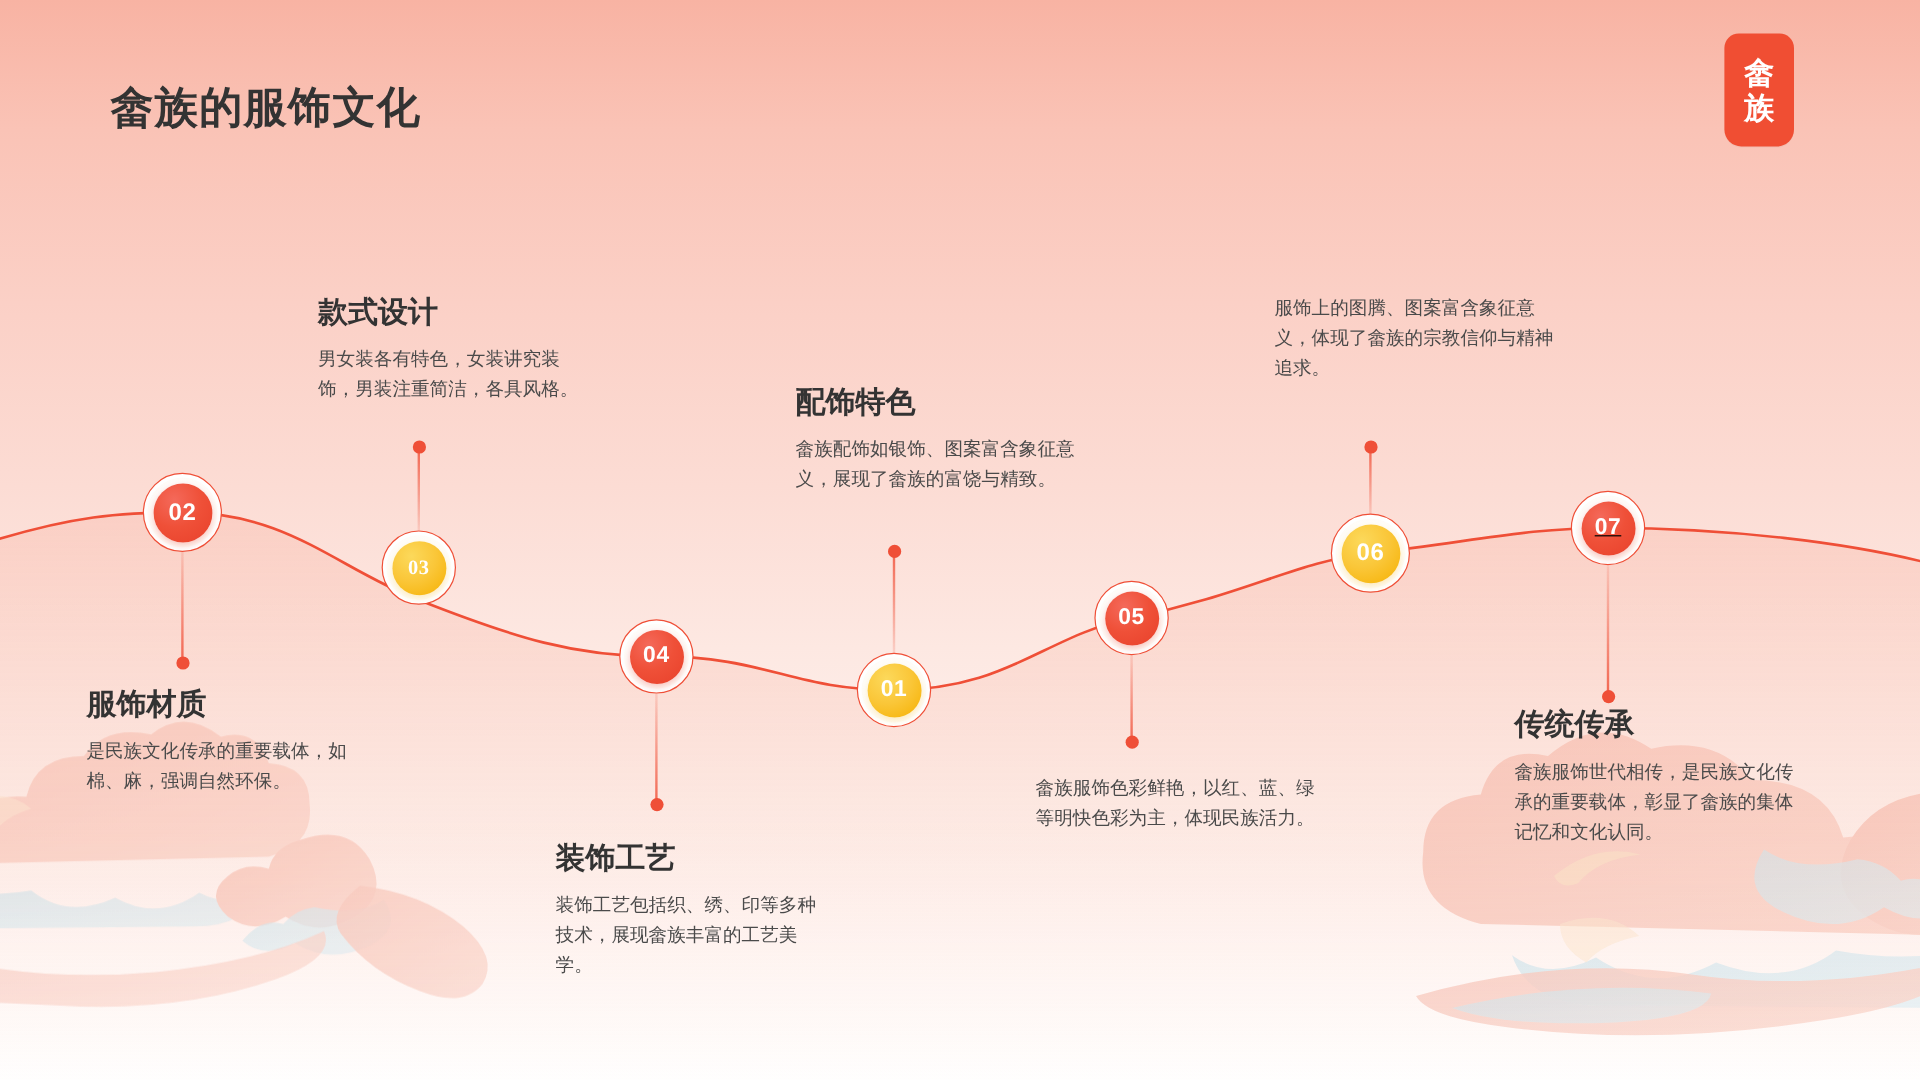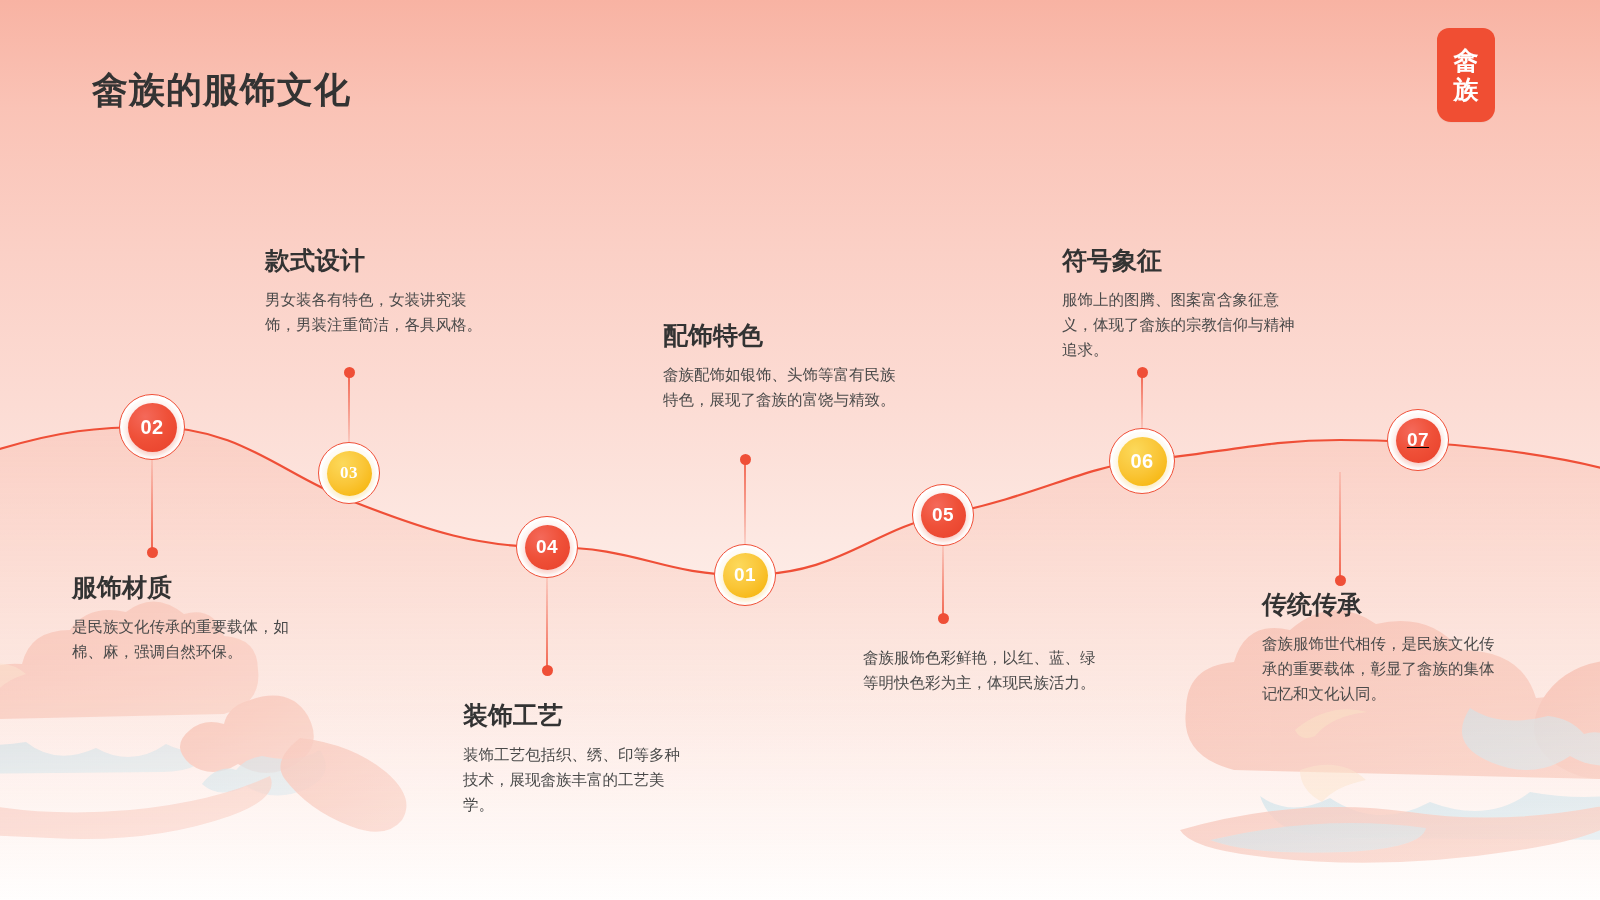--- a/index.html
+++ b/index.html
@@ -284,7 +284,6 @@
         <div class="node-inner" style="width: 49px; height: 49px; position: relative; font-size: 20px;">06</div>
       </div>
       <div class="block" style="left: 1062px; top: 245px; width: 235px;">
-        <div class="block-title">符号象征</div>
         <div class="block-desc">服饰上的图腾、图案富含象征意义，体现了畲族的宗教信仰与精神追求。</div>
       </div>
       <div class="leader" style="left: 1339.2px; top: 472px; height: 108px;"></div>

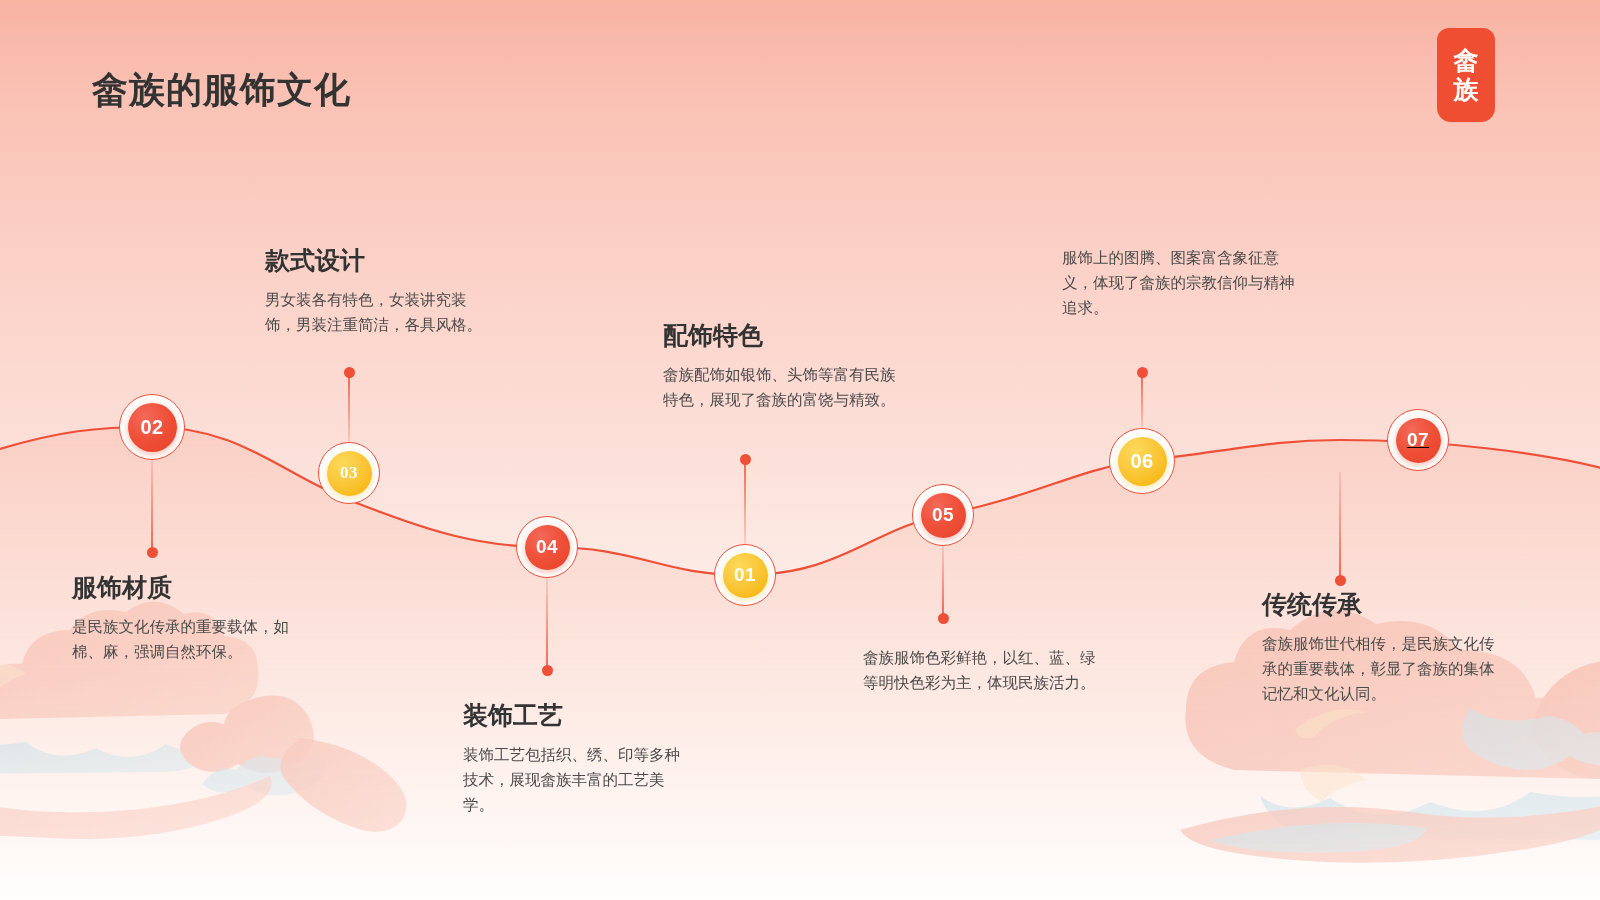--- a/index.html
+++ b/index.html
@@ -266,7 +266,7 @@
       </div>
       <div class="block" style="left: 663px; top: 320px; width: 235px;">
         <div class="block-title">配饰特色</div>
-        <div class="block-desc">畲族配饰如银饰、头饰等富有民族特色，展现了畲族的富饶与精致。</div>
+        <div class="block-desc">畲族配饰如银饰、图案富含象征意义，展现了畲族的富饶与精致。</div>
       </div>
       <div class="leader" style="left: 942.2px; top: 546px; height: 72px;"></div>
       <div class="leader-dot" style="left: 937.5px; top: 612.5px;"></div>

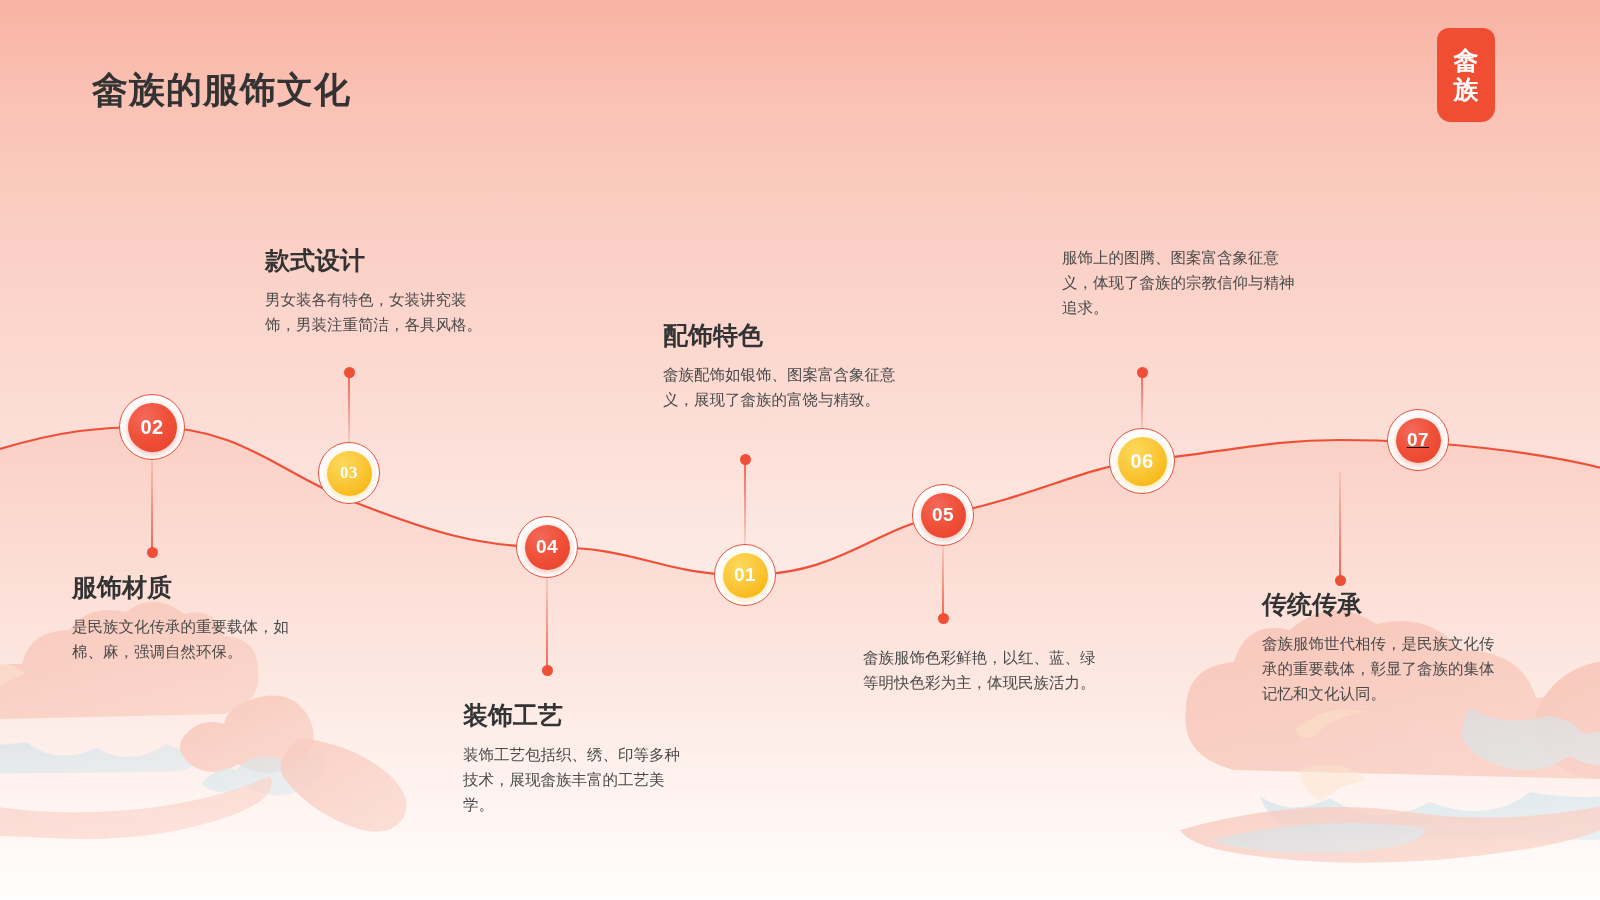--- a/index.html
+++ b/index.html
@@ -288,7 +288,7 @@
       </div>
       <div class="leader" style="left: 1339.2px; top: 472px; height: 108px;"></div>
       <div class="leader-dot" style="left: 1334.5px; top: 574.5px;"></div>
-      <div class="node red" style="left: 1387px; top: 409px; width: 62px; height: 62px; text-decoration: underline;">
+      <div class="node red" style="left: 1309px; top: 409px; width: 62px; height: 62px; text-decoration: underline;">
         <div class="node-ring-soft"></div>
         <div class="node-inner" style="width: 45px; height: 45px; position: relative; font-size: 19px;">07</div>
       </div>

